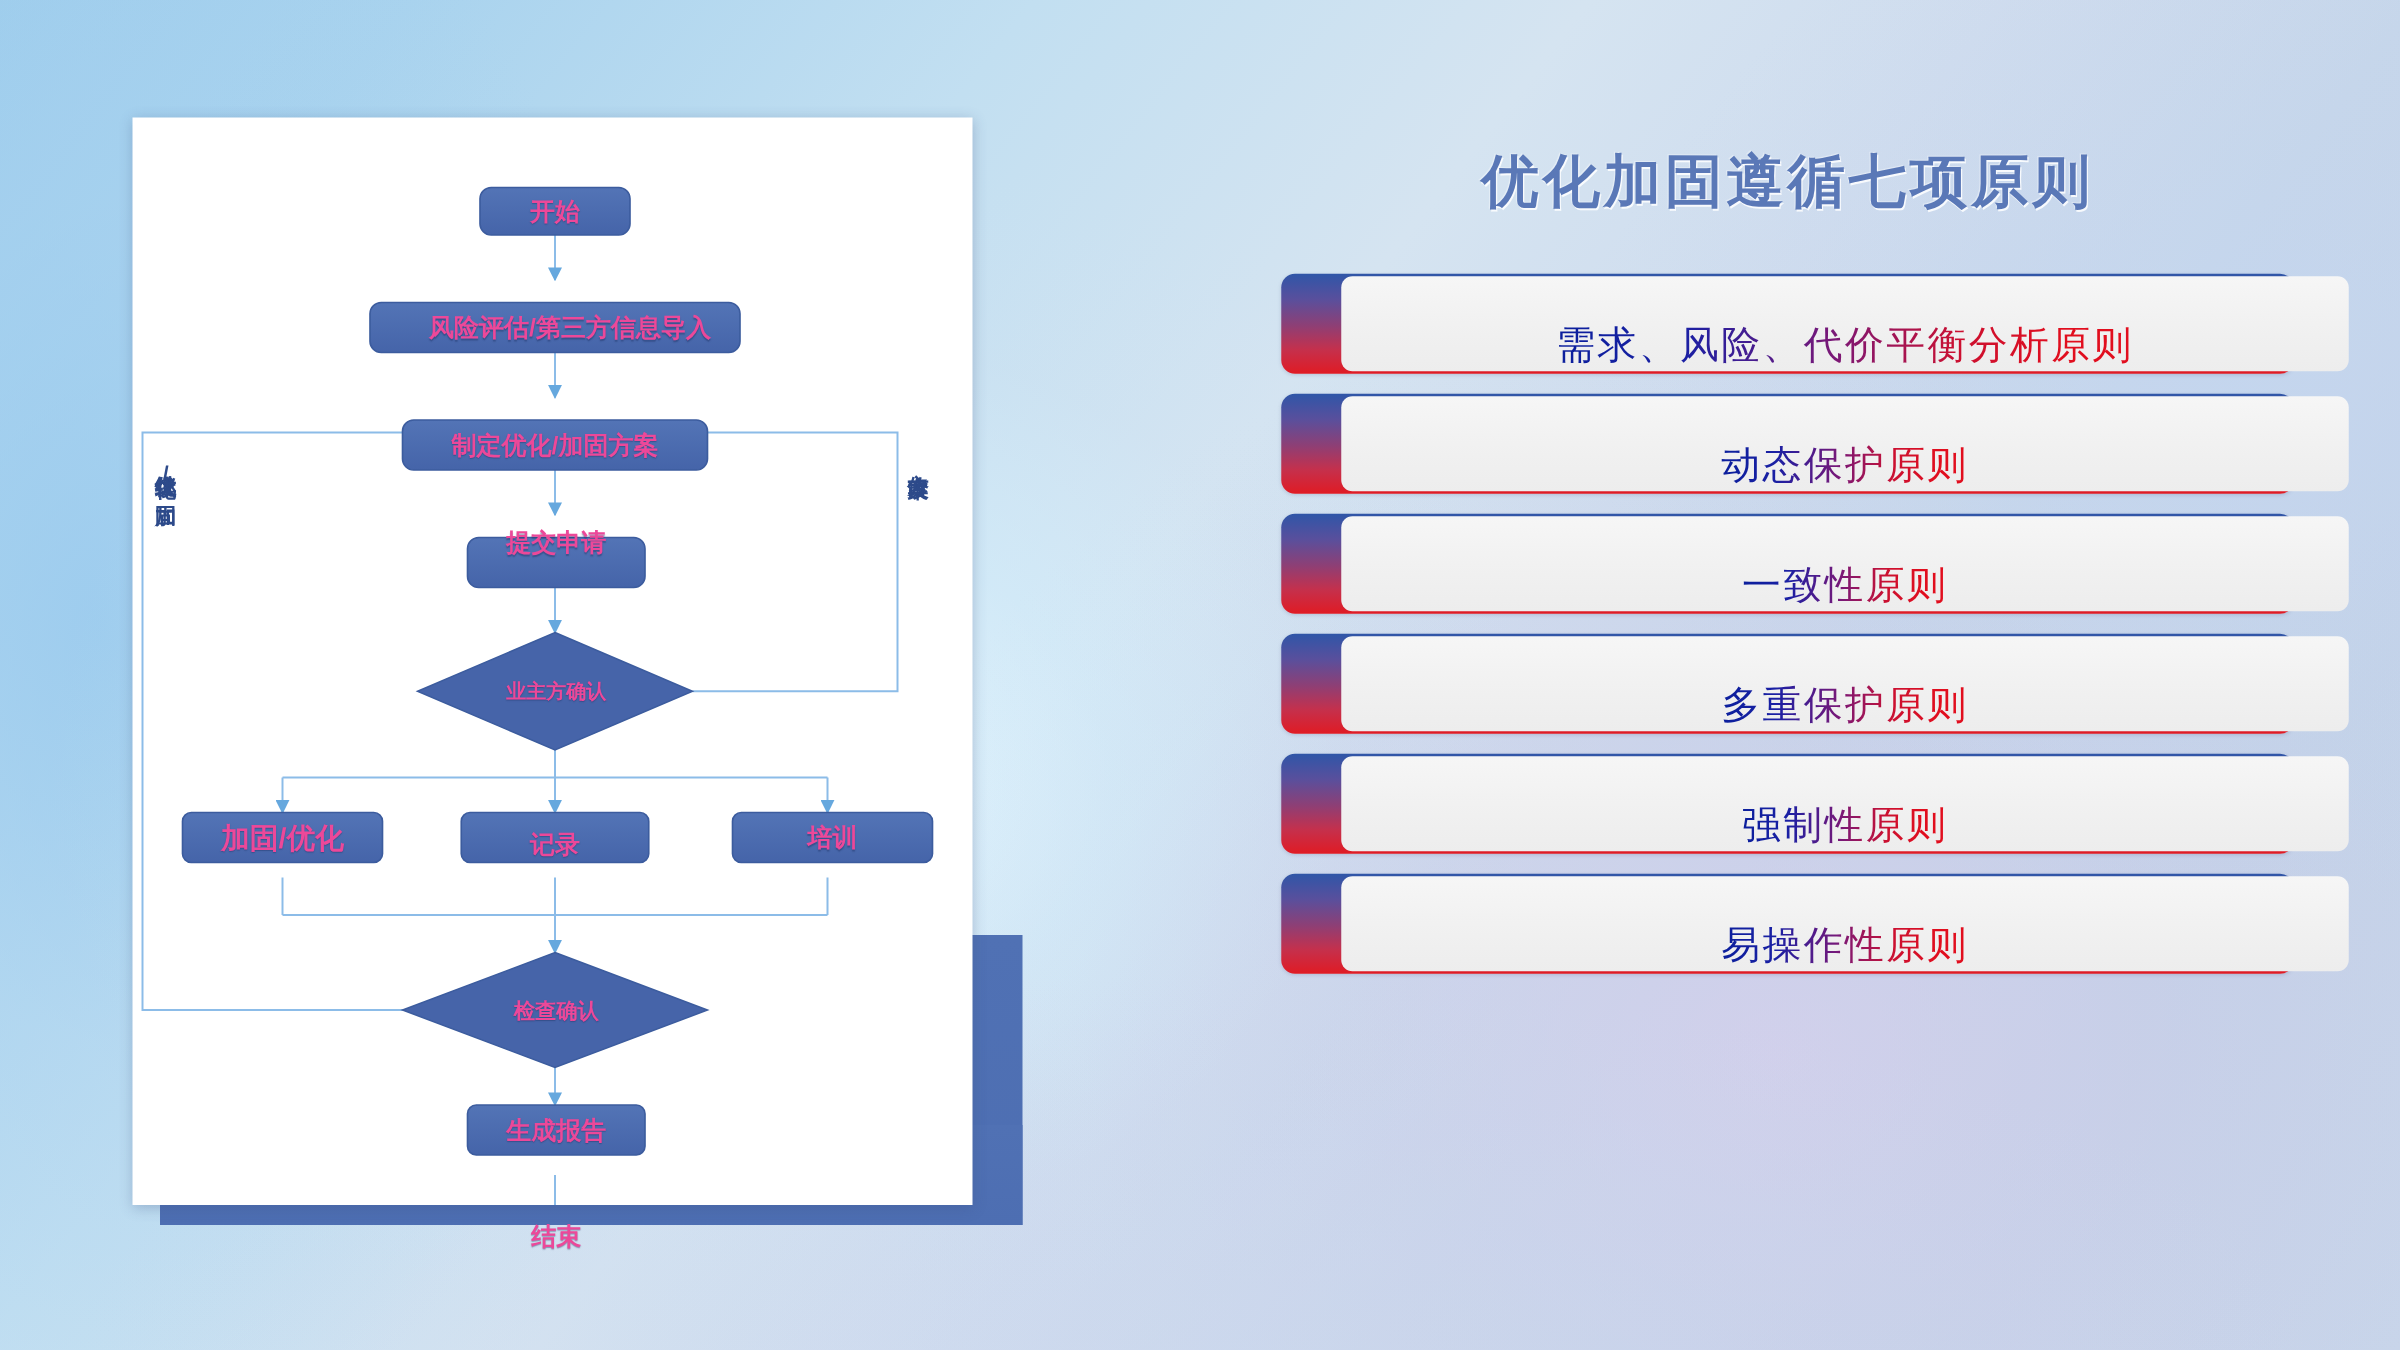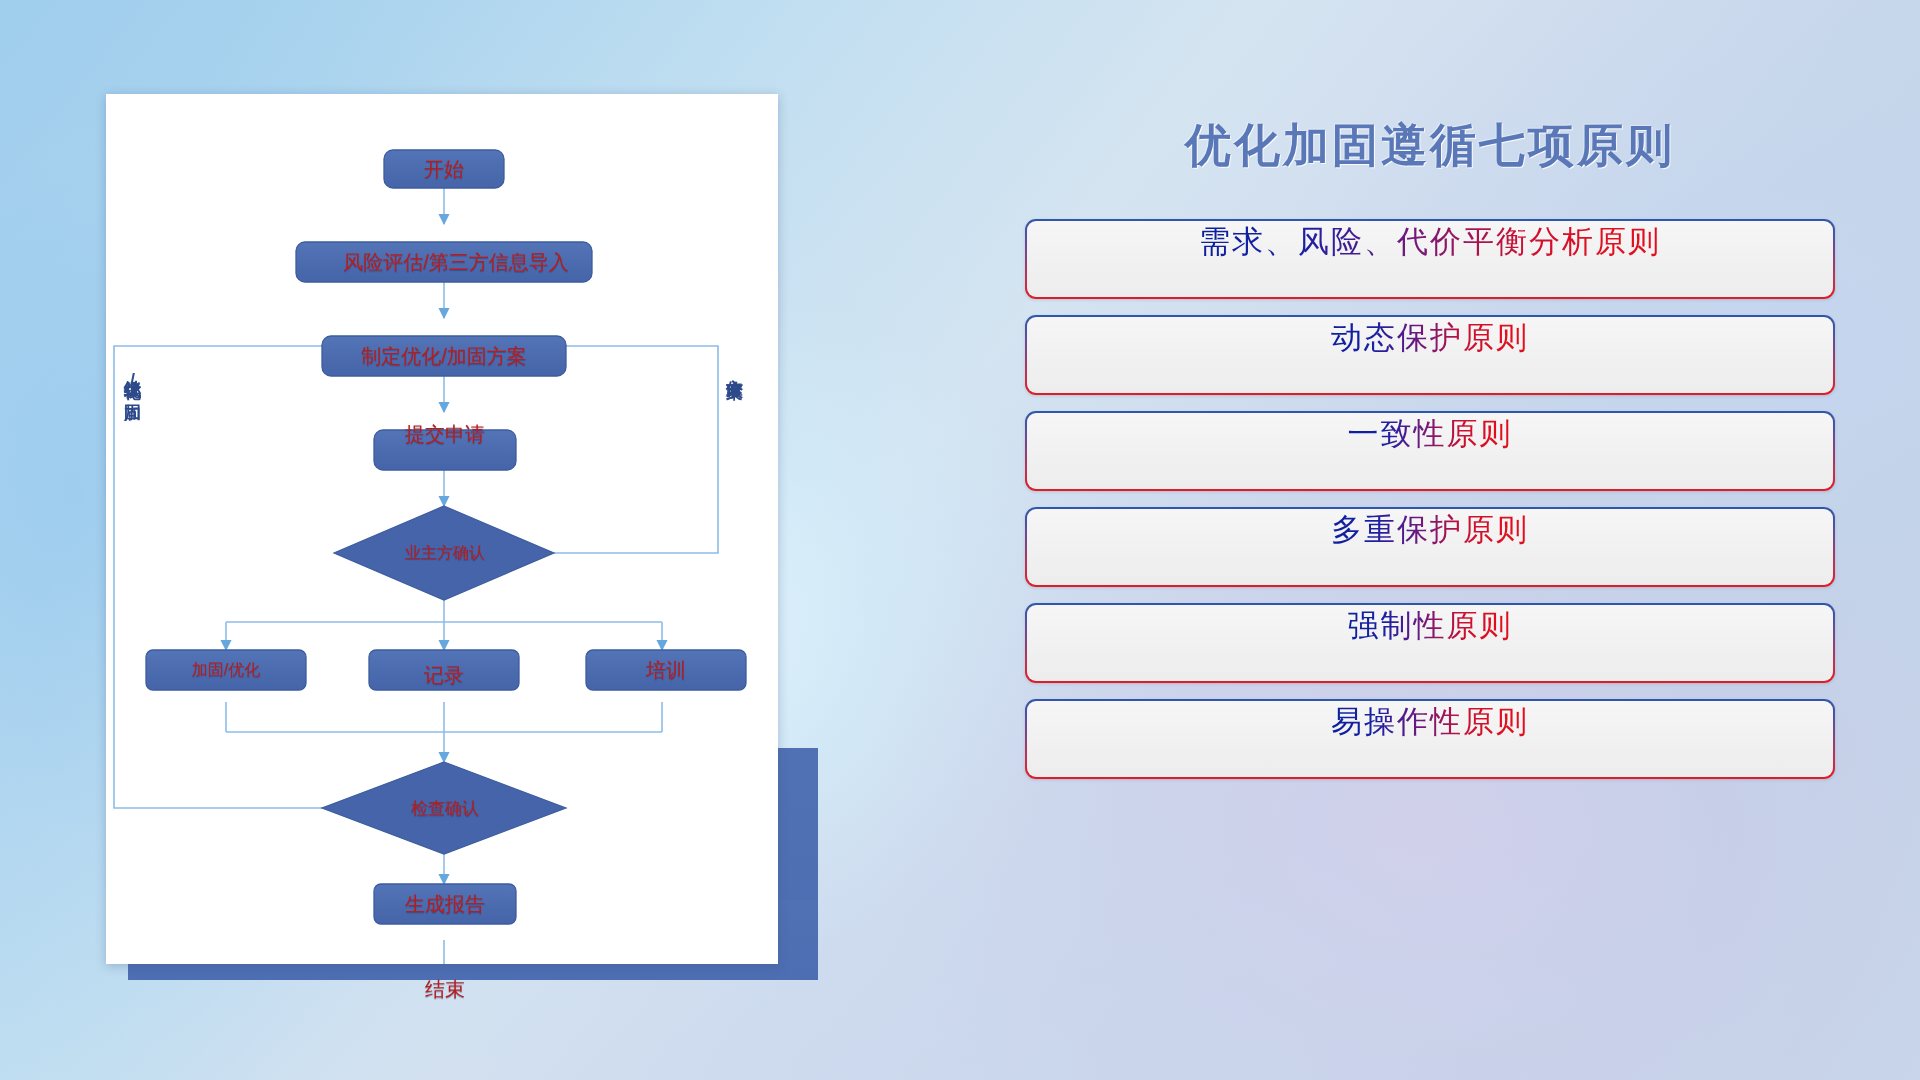--- a/index.html
+++ b/index.html
@@ -95,8 +95,8 @@
     display: flex;
     align-items: center;
     justify-content: center;
-    color: #b91c1c;
-    font-weight: normal;
+    color: #ec4899;
+    font-weight: bold;
     text-shadow: 0 1px 1px rgba(30,50,100,0.45);
     white-space: nowrap;
     pointer-events: none;

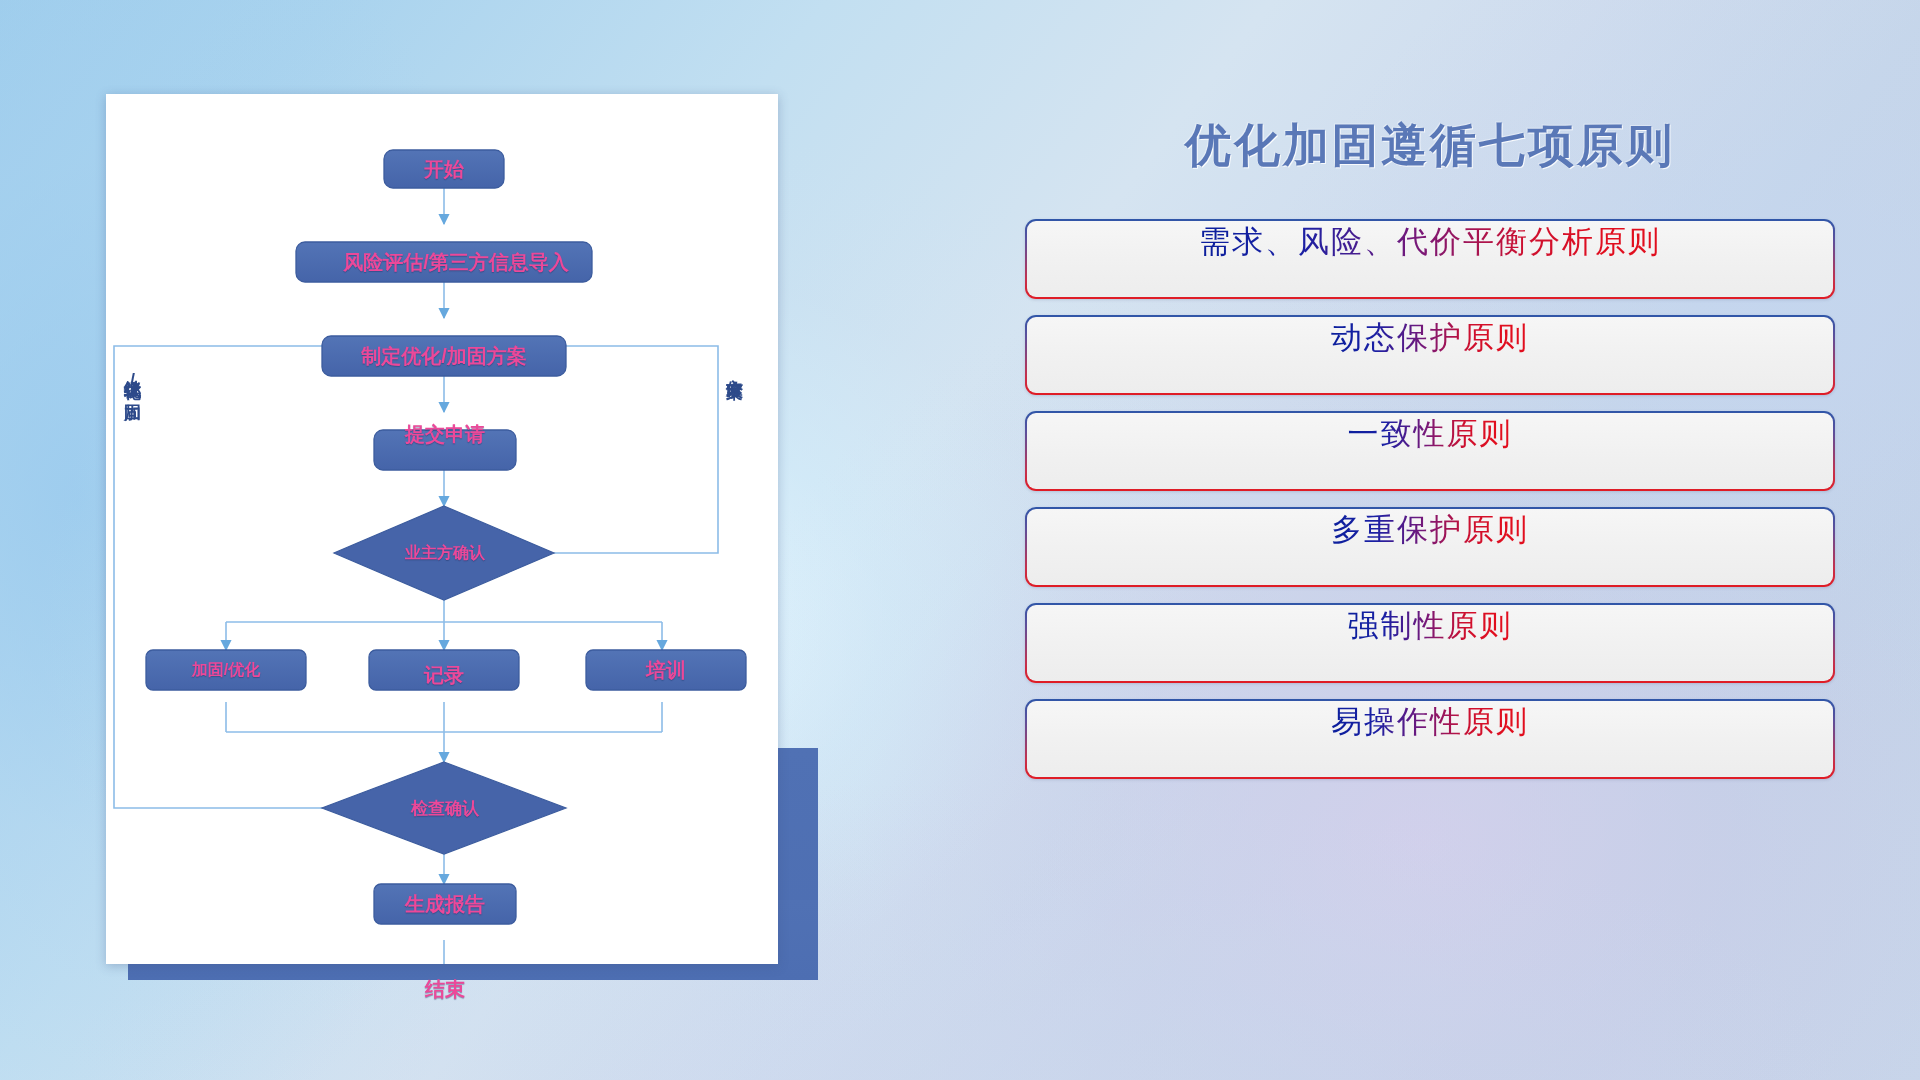--- a/index.html
+++ b/index.html
@@ -155,8 +155,9 @@
     border-radius: 9px;
     background: linear-gradient(180deg, #f6f6f6 0%, #f1f1f1 50%, #ededed 100%);
     display: flex;
-    align-items: flex-start;
+    align-items: flex-end;
     justify-content: center;
+    margin-left: 46px;
   }
   .principle-text {
     font-size: 31px;

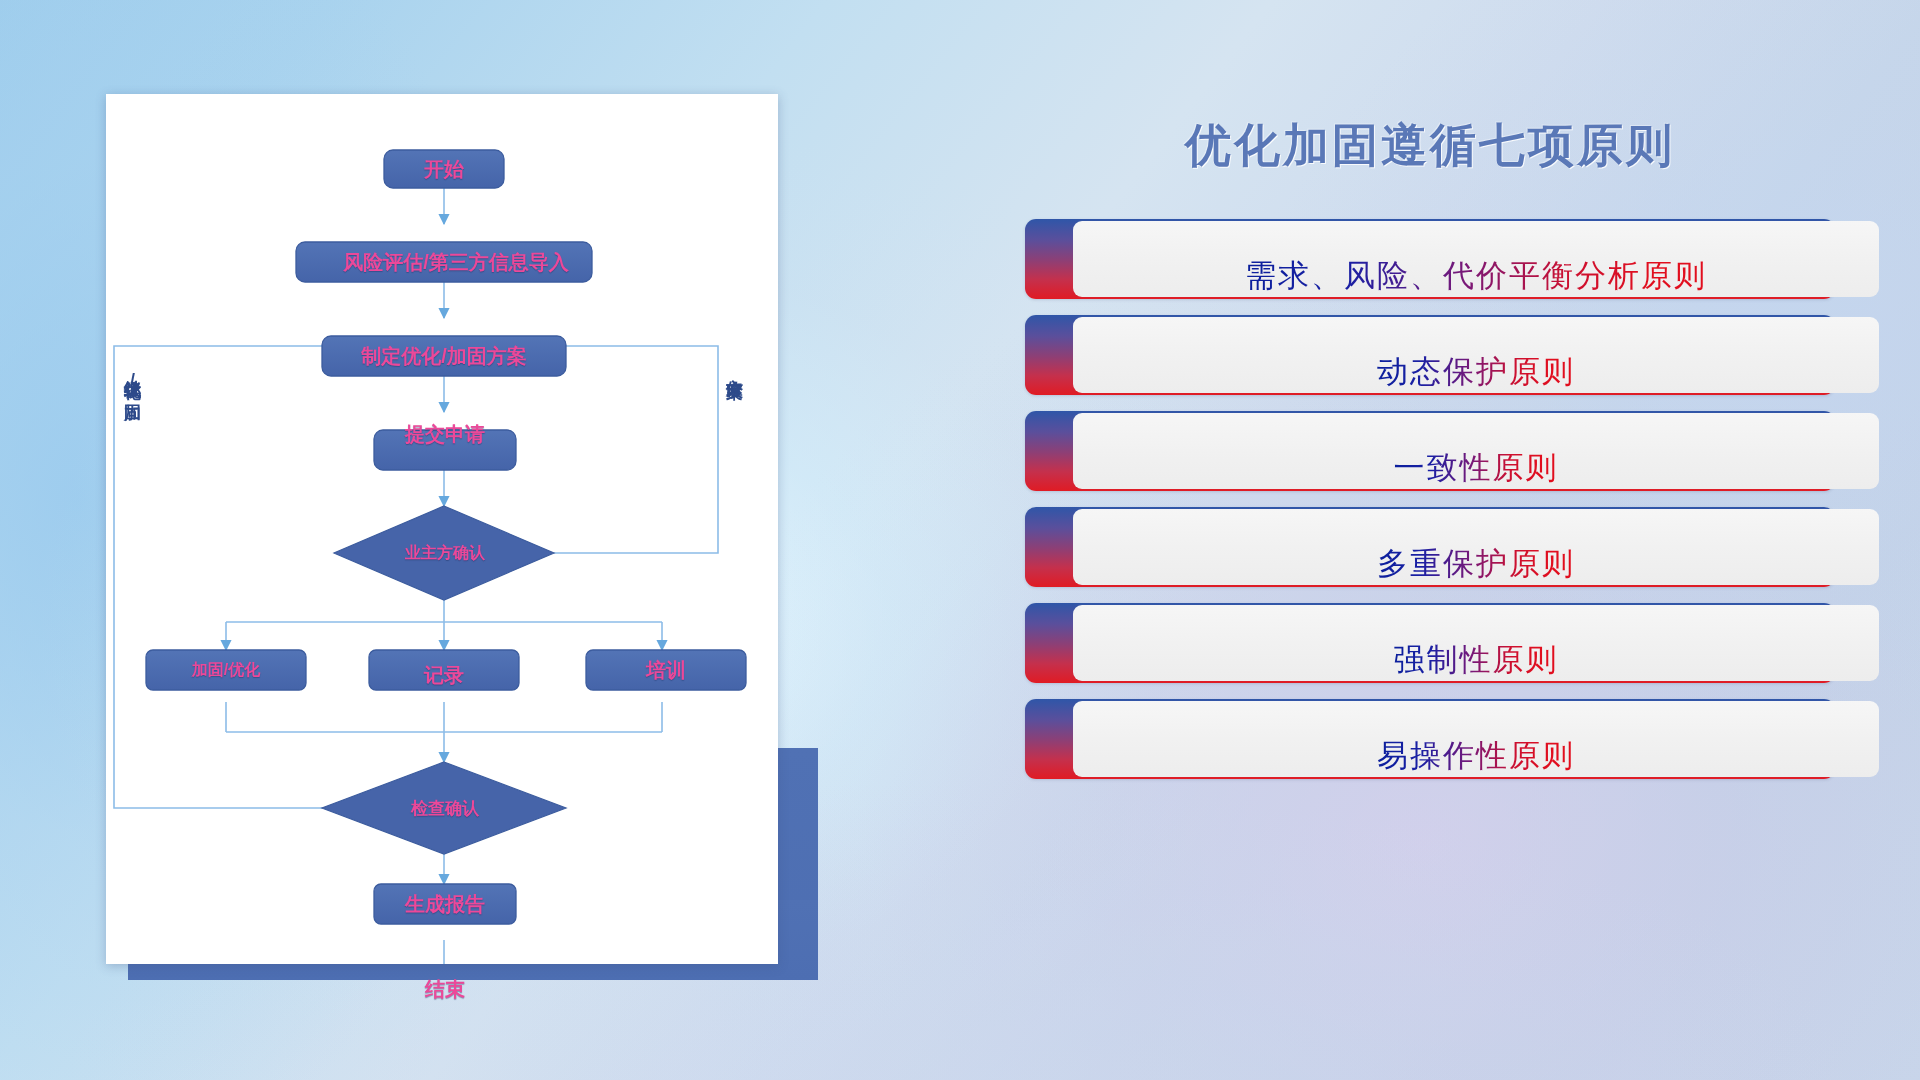--- a/index.html
+++ b/index.html
@@ -260,7 +260,7 @@
     <div class="fc-label" style="left:216px;top:242px;width:244px;height:40px;font-size:20px;">制定优化/加固方案</div>
     <div class="fc-label" style="left:268px;top:320px;width:142px;height:40px;font-size:20px;">提交申请</div>
     <div class="fc-label" style="left:268px;top:440px;width:142px;height:38px;font-size:16px;">业主方确认</div>
-    <div class="fc-label" style="left:40px;top:556px;width:160px;height:40px;font-size:16px;">加固/优化</div>
+    <div class="fc-label" style="left:40px;top:556px;width:160px;height:40px;font-size:23px;">加固/优化</div>
     <div class="fc-label" style="left:263px;top:556px;width:150px;height:51px;font-size:20px;">记录</div>
     <div class="fc-label" style="left:480px;top:556px;width:160px;height:40px;font-size:20px;">培训</div>
     <div class="fc-label" style="left:268px;top:695px;width:142px;height:38px;font-size:17px;">检查确认</div>

